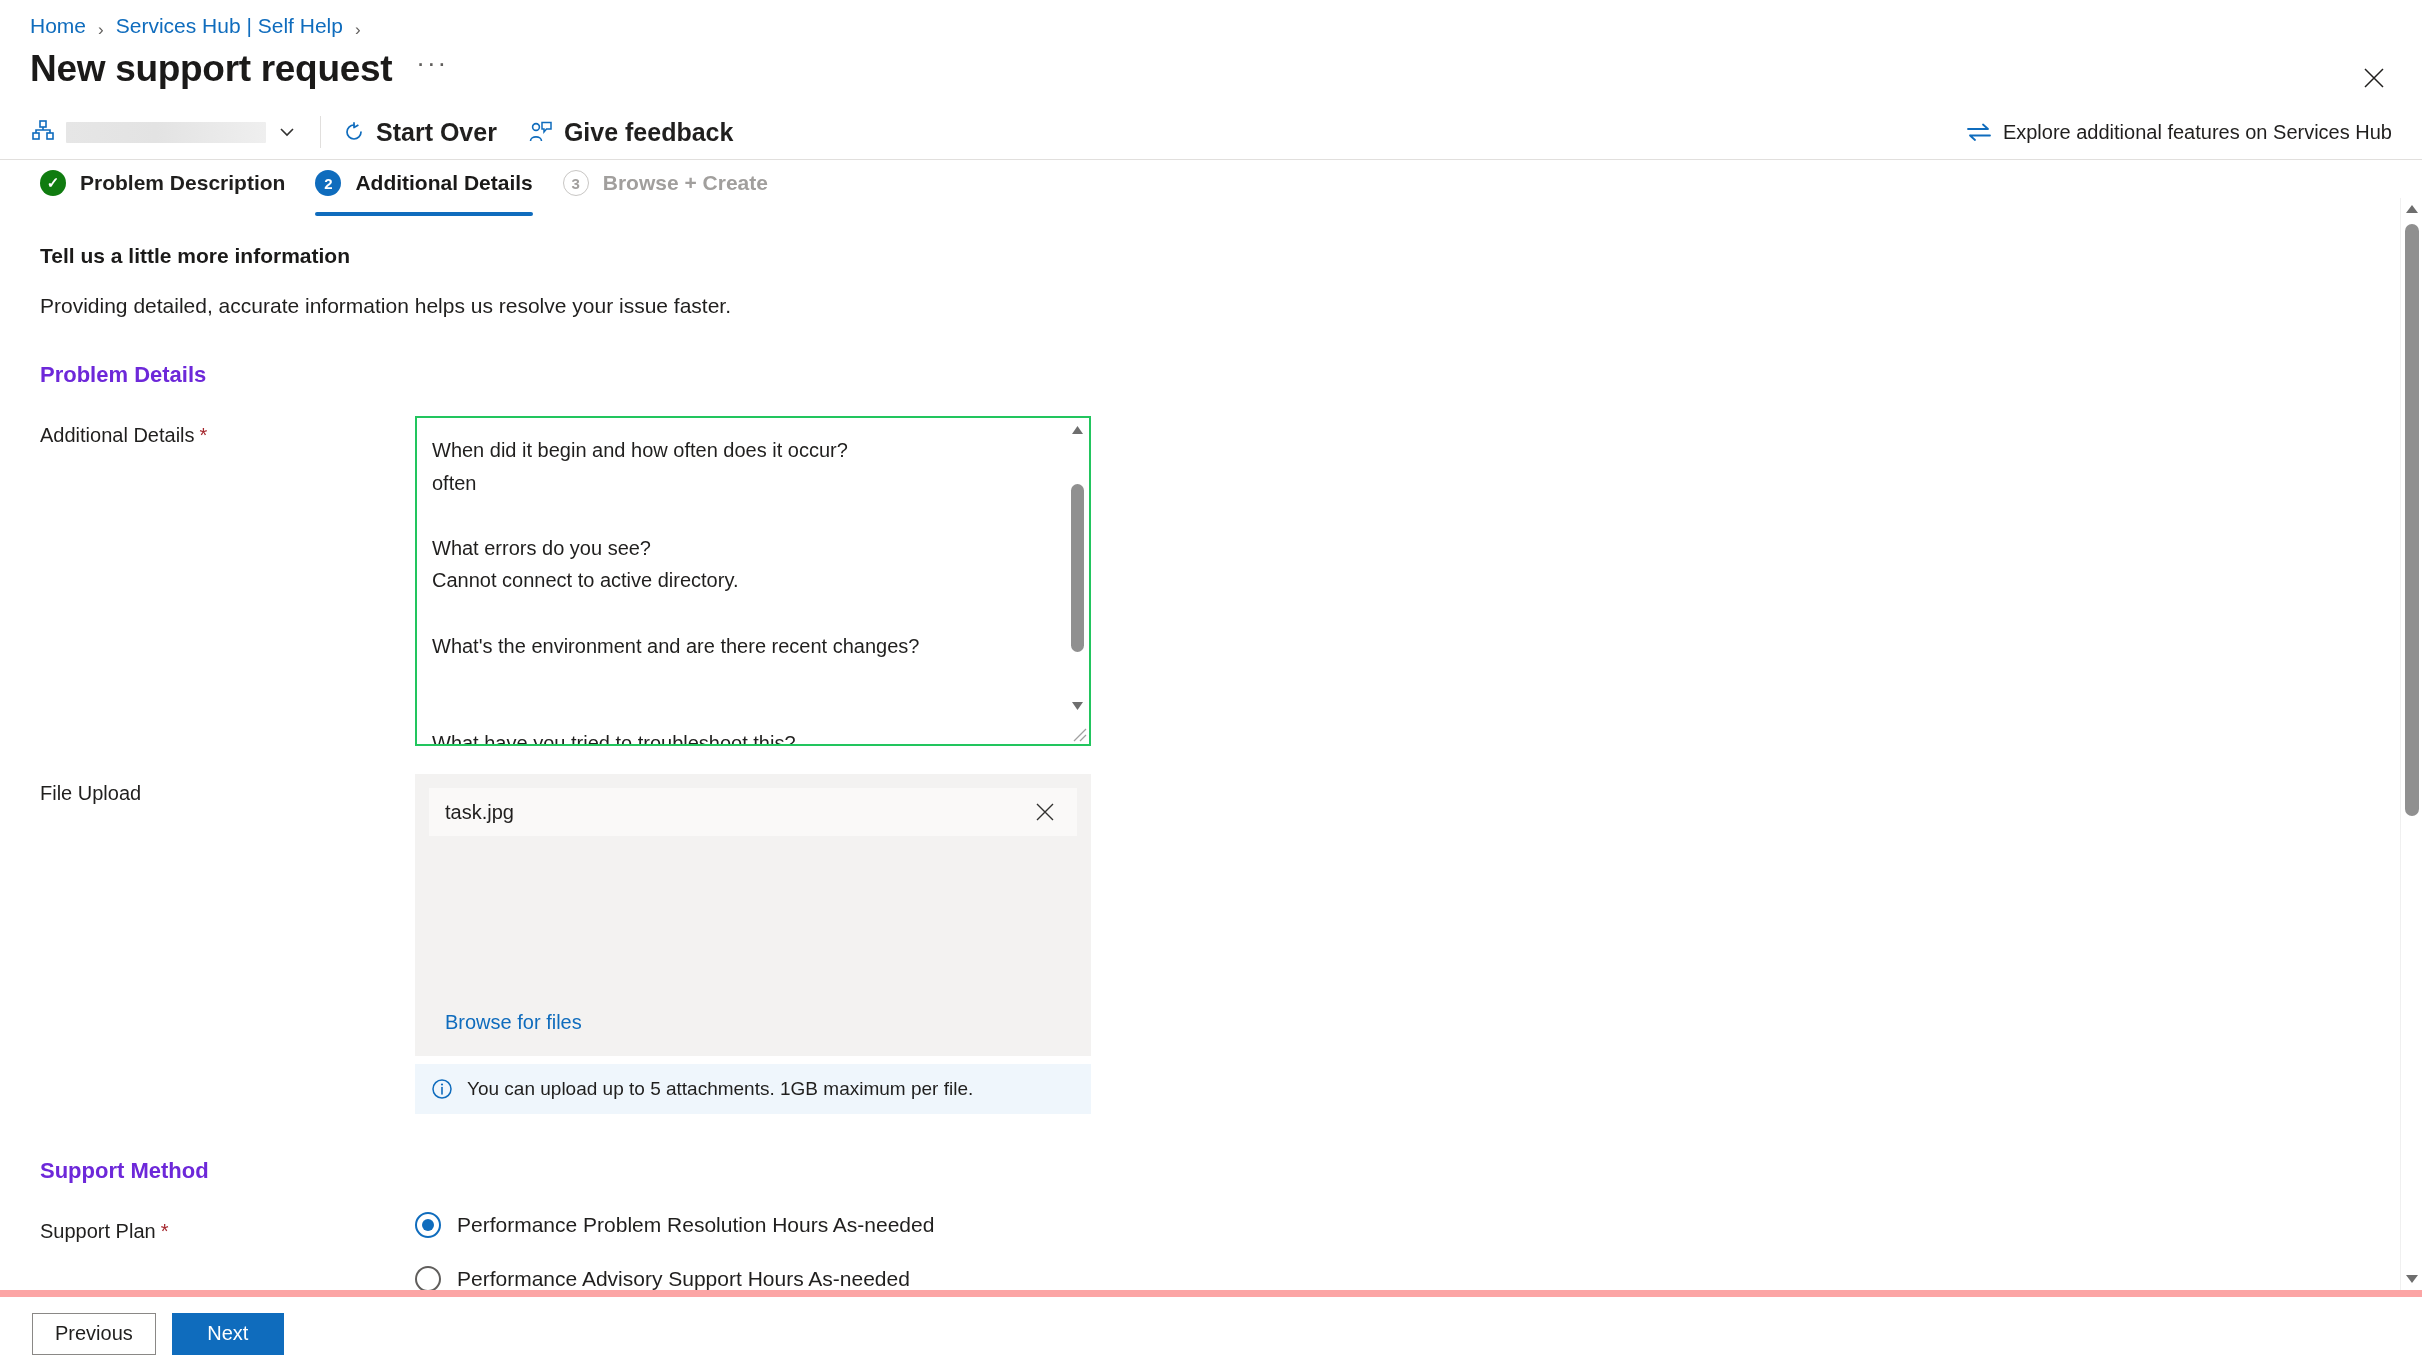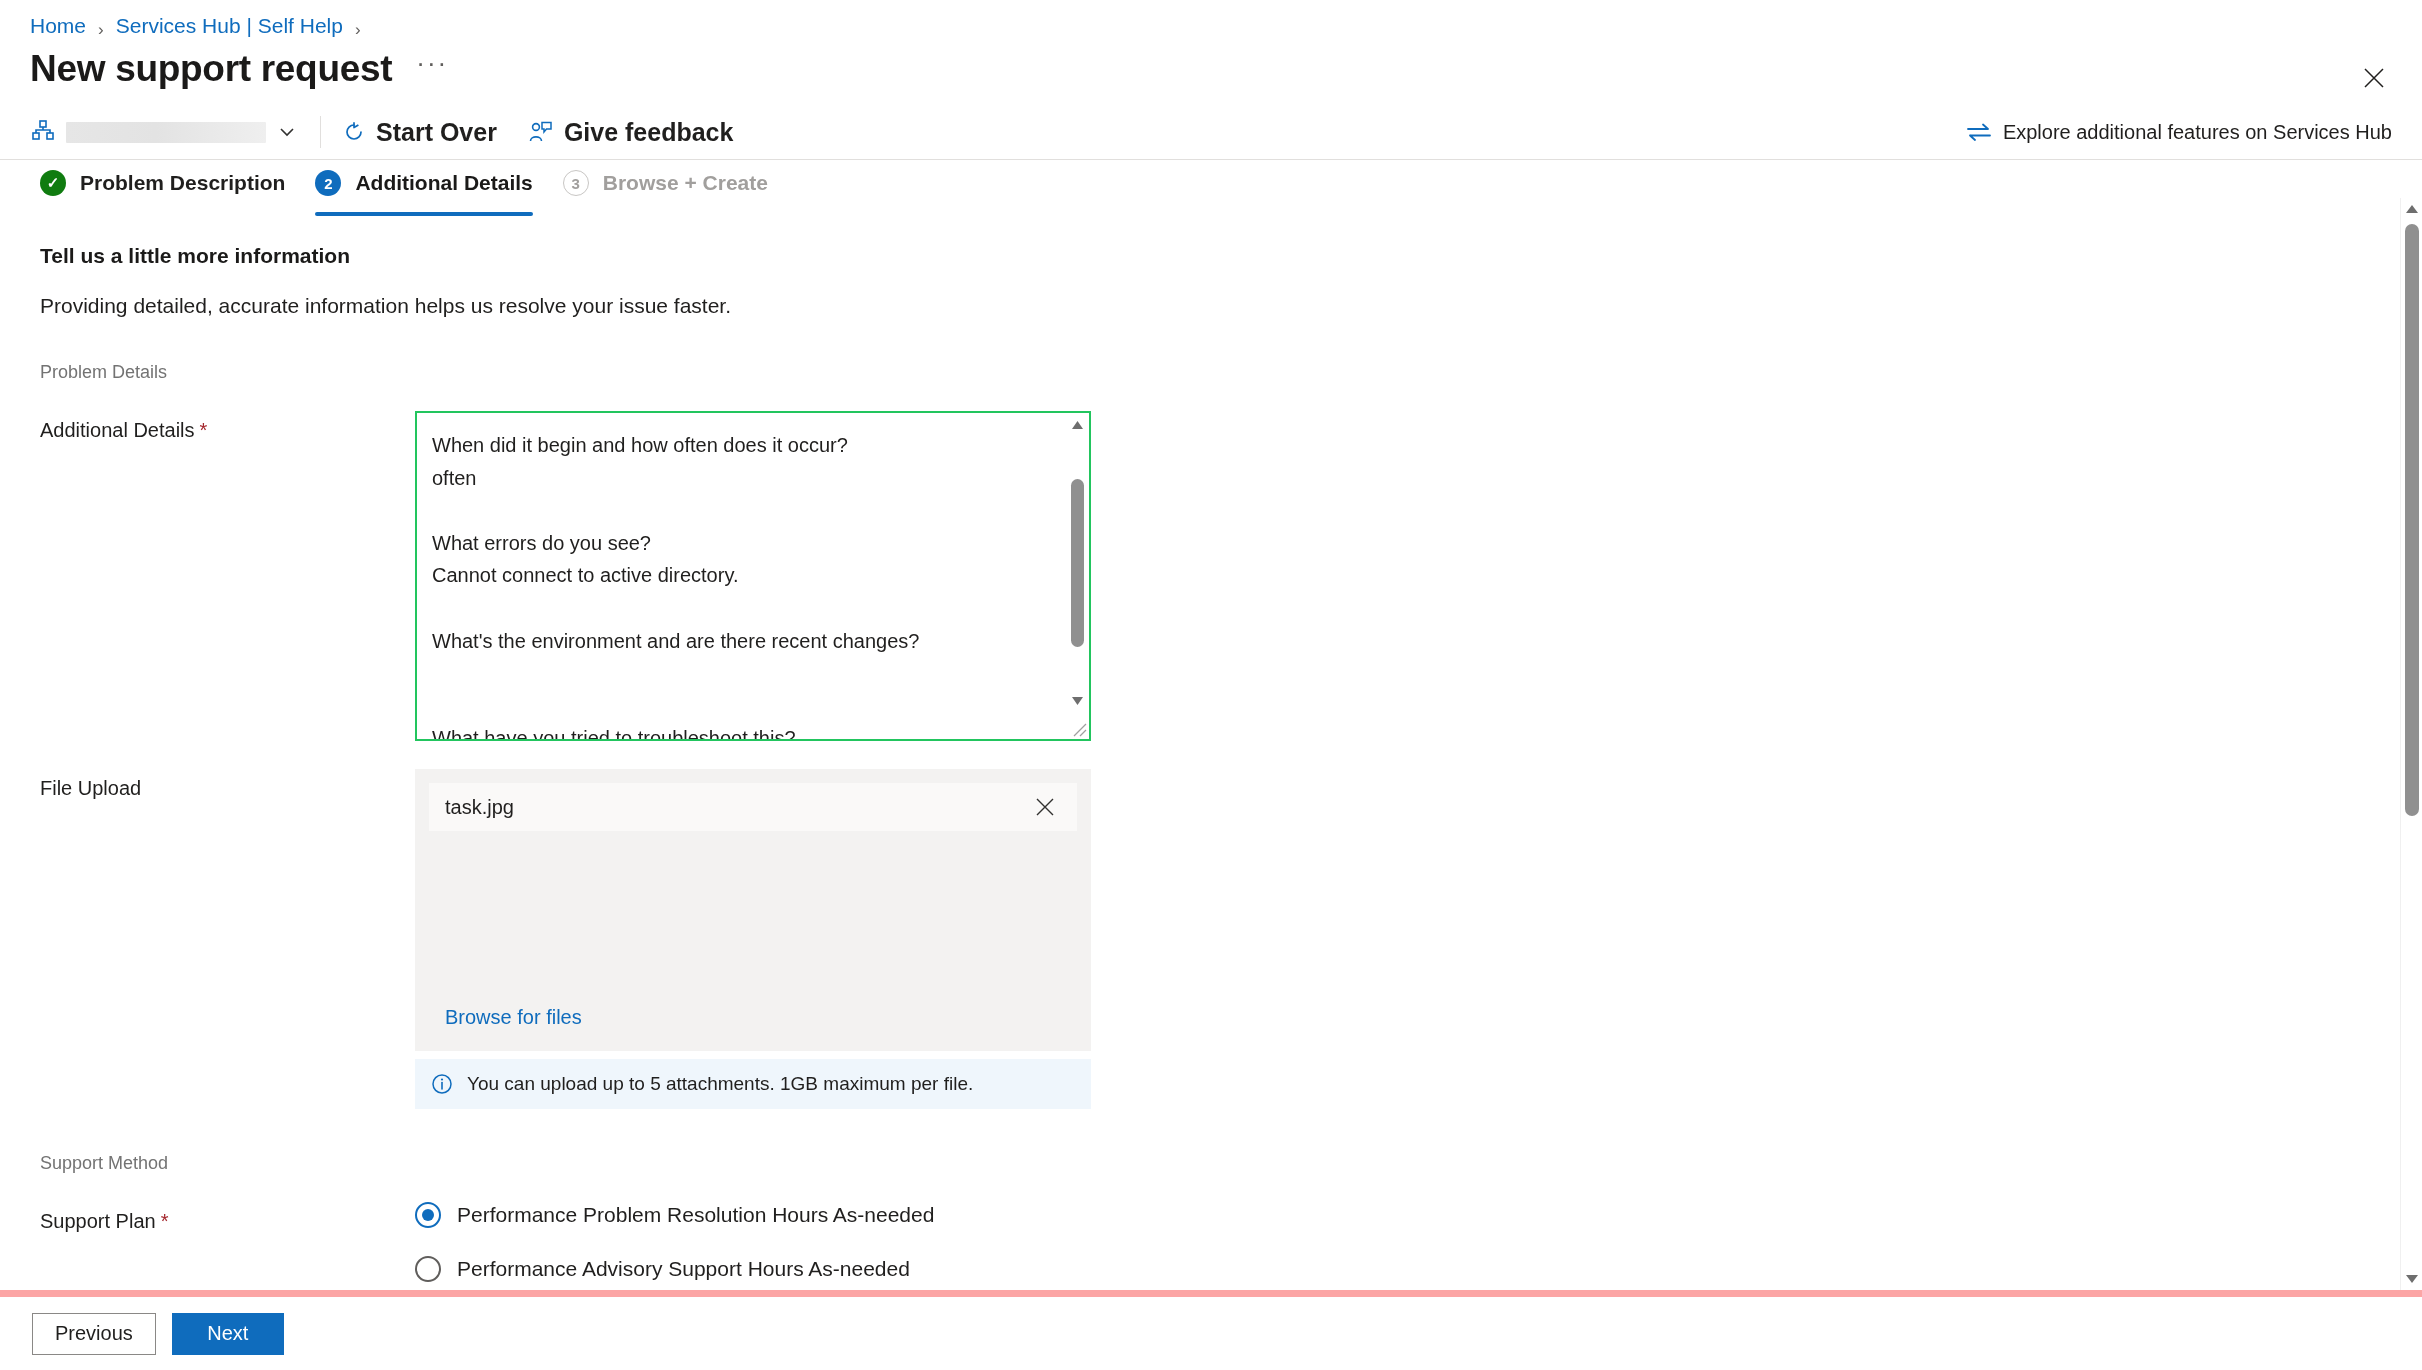--- a/index.html
+++ b/index.html
@@ -177,8 +177,8 @@
     margin: 26px 0 0 0;
   }
   .section-h {
-    font-size: 18px; font-weight: 400;
-    color: #737373;
+    font-size: 22px; font-weight: 700;
+    color: #6d28d9;
     margin: 44px 0 0 0;
   }
 

